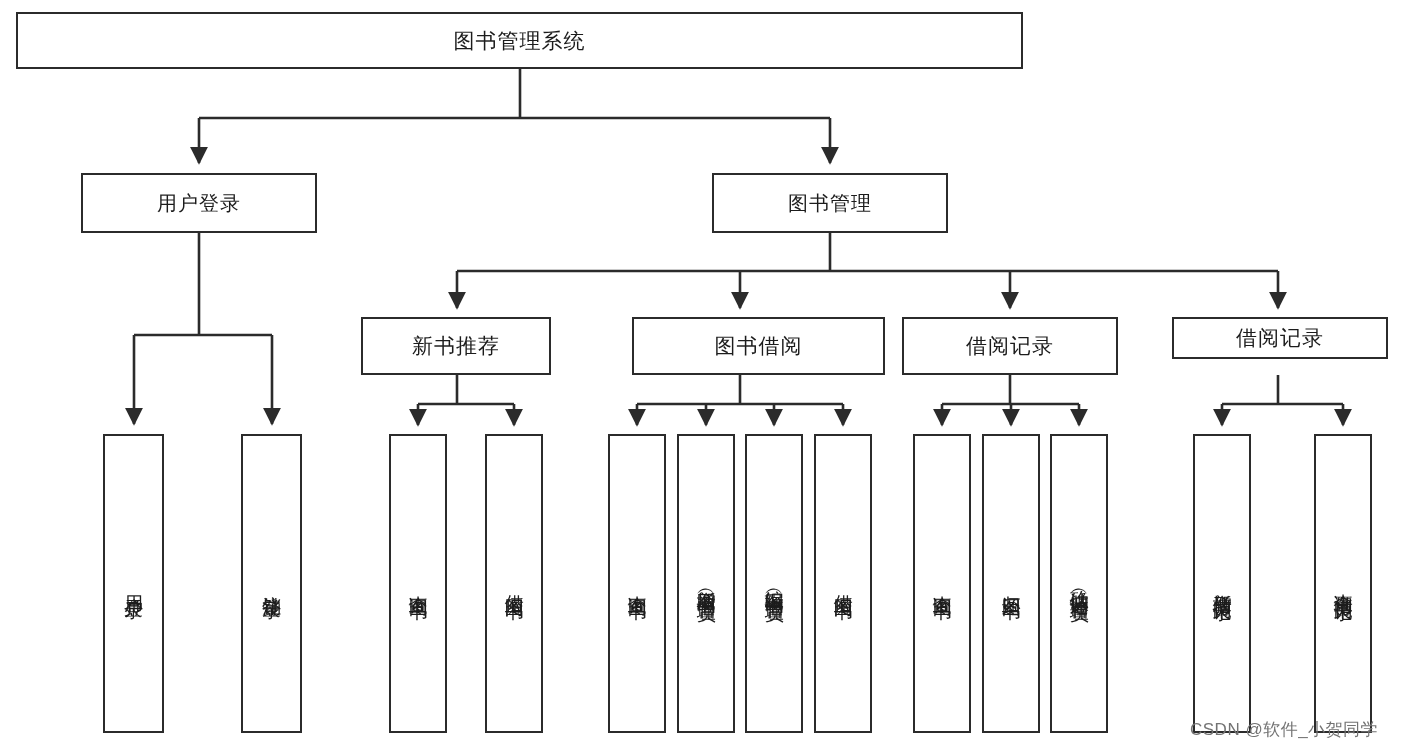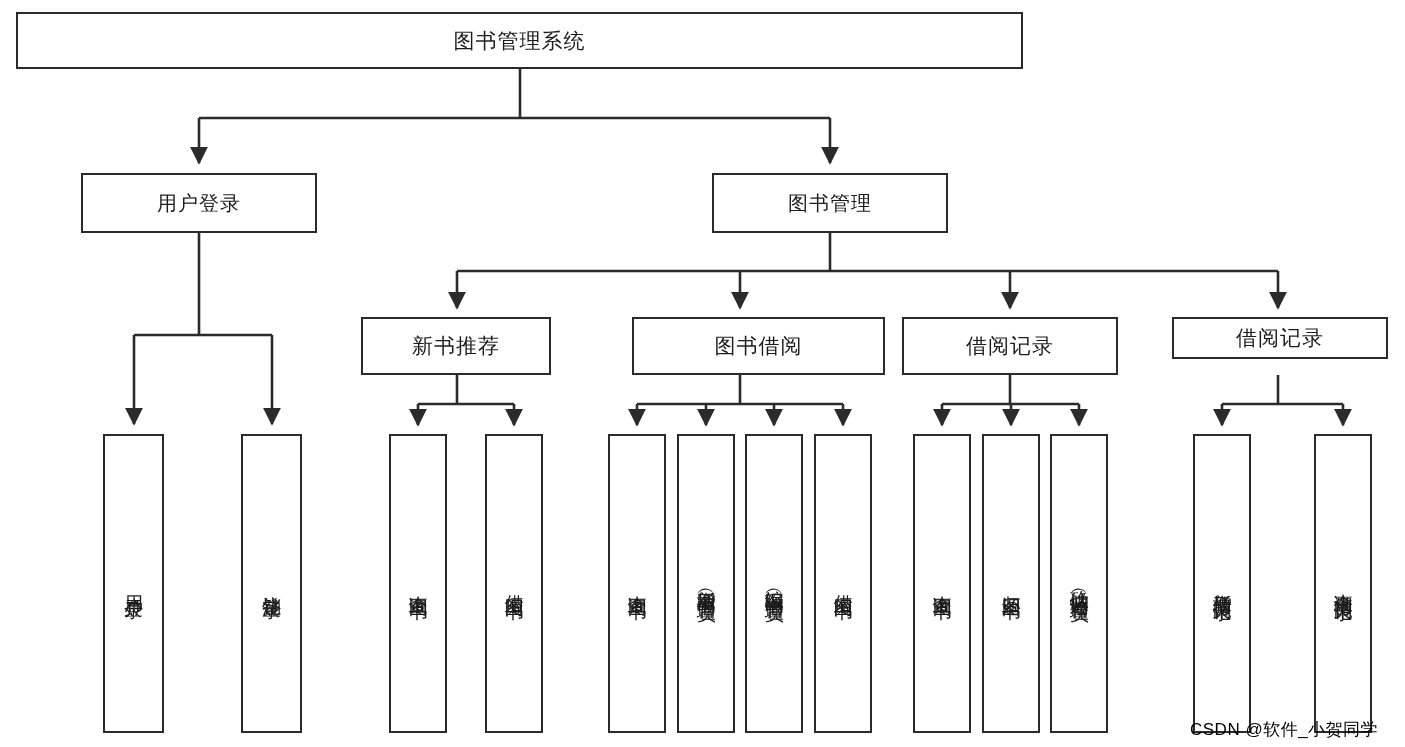--- a/index.html
+++ b/index.html
@@ -63,7 +63,7 @@
   .watermark {
     position: absolute;
     font-size: 17px;
-    color: #000000;
+    color: #737373;
     white-space: nowrap;
     letter-spacing: 0.5px;
     user-select: none;

